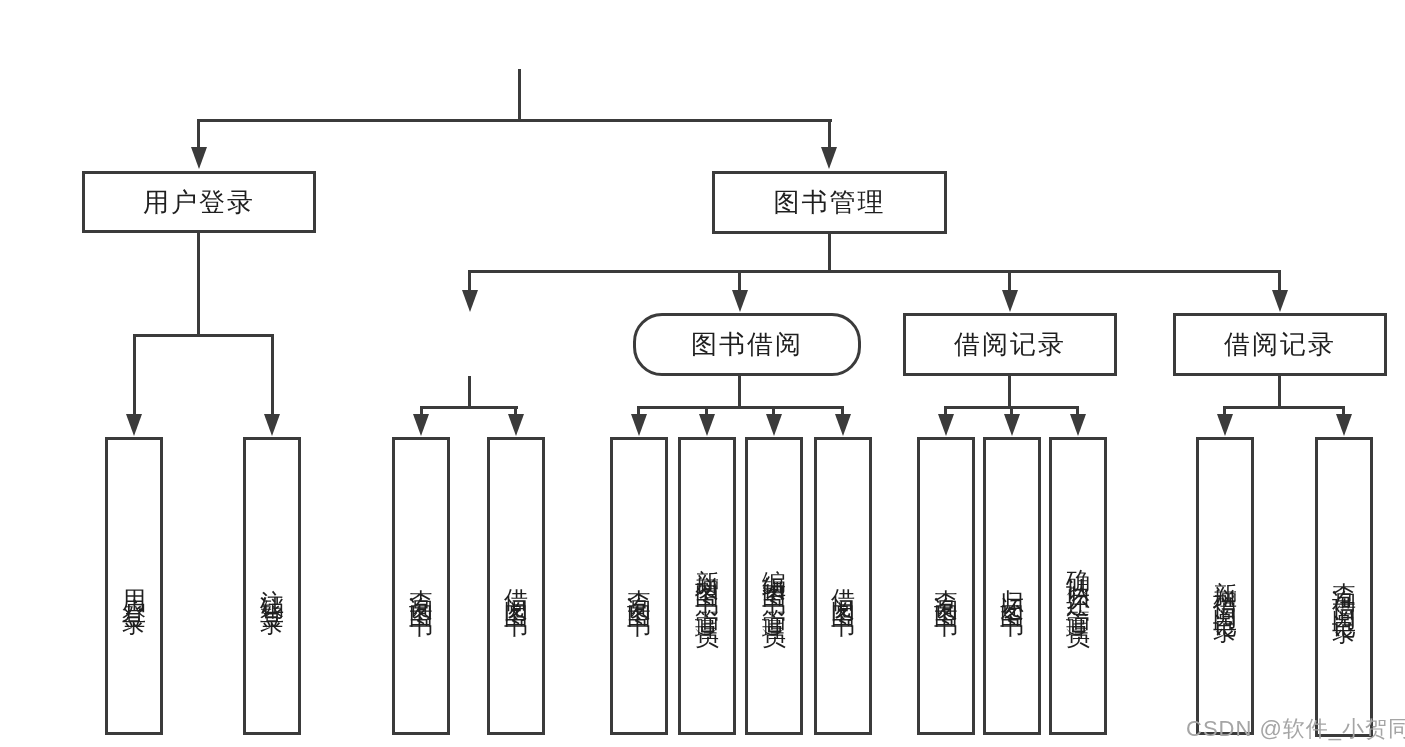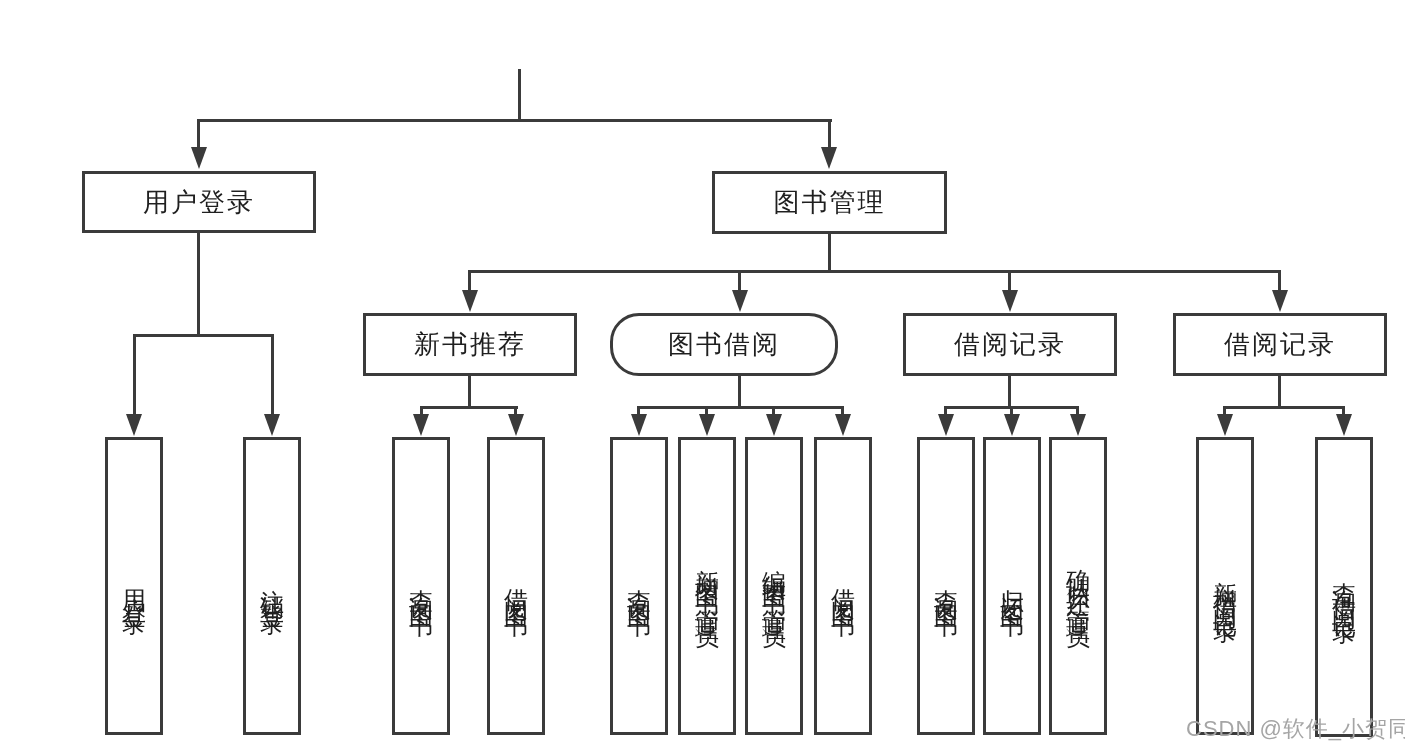--- a/index.html
+++ b/index.html
@@ -66,9 +66,6 @@
     <span>图书管理</span>
   </div>
 
-  <div class="box hnode" style="left:363px; top:313px; width:214px; height:63px;">
-    <span>新书推荐</span>
-  </div>
 
   <div class="box hnode" style="left:610px; top:313px; width:228px; height:63px;border-radius:29px;">
     <span>图书借阅</span>

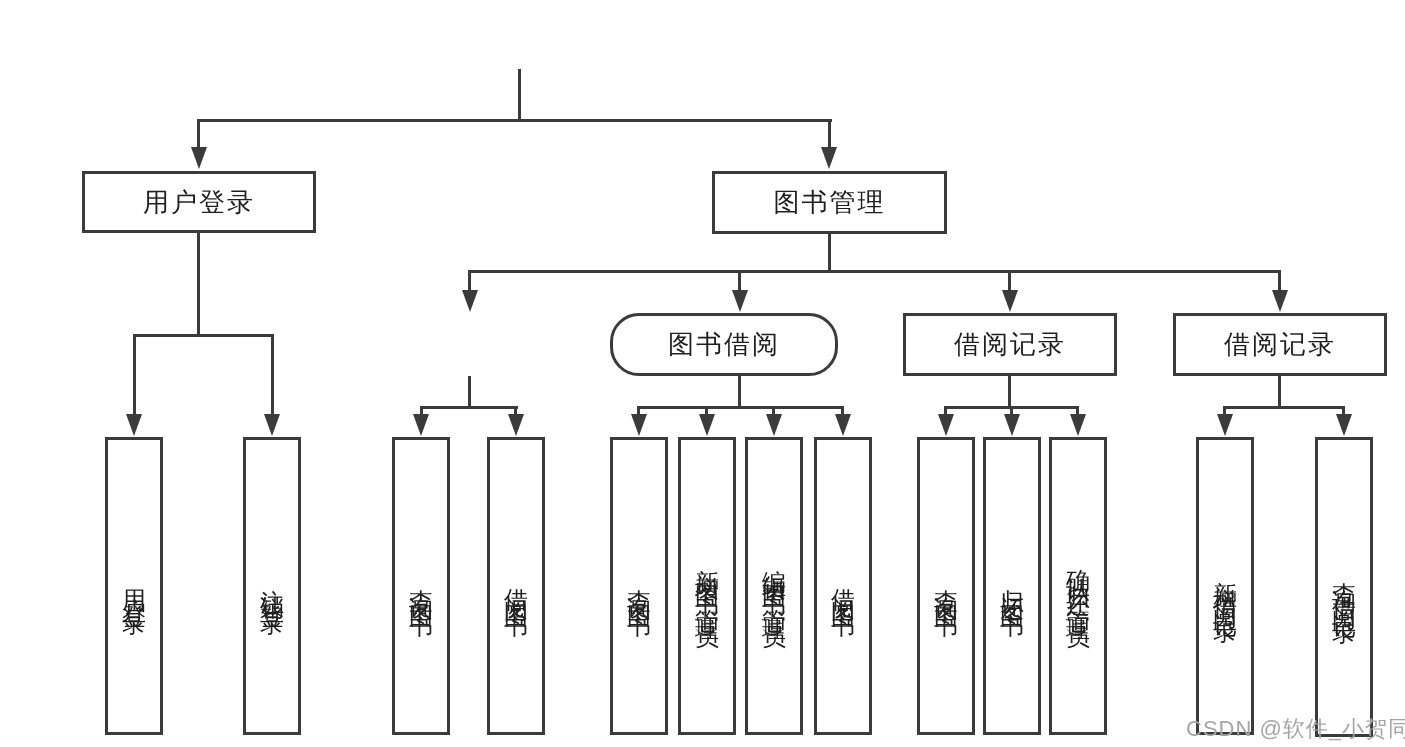--- a/index.html
+++ b/index.html
@@ -67,7 +67,7 @@
   </div>
 
 
-  <div class="box hnode" style="left:610px; top:313px; width:228px; height:63px;border-radius:29px;">
+  <div class="box hnode" style="left:633px; top:313px; width:228px; height:63px;border-radius:29px;">
     <span>图书借阅</span>
   </div>
 

